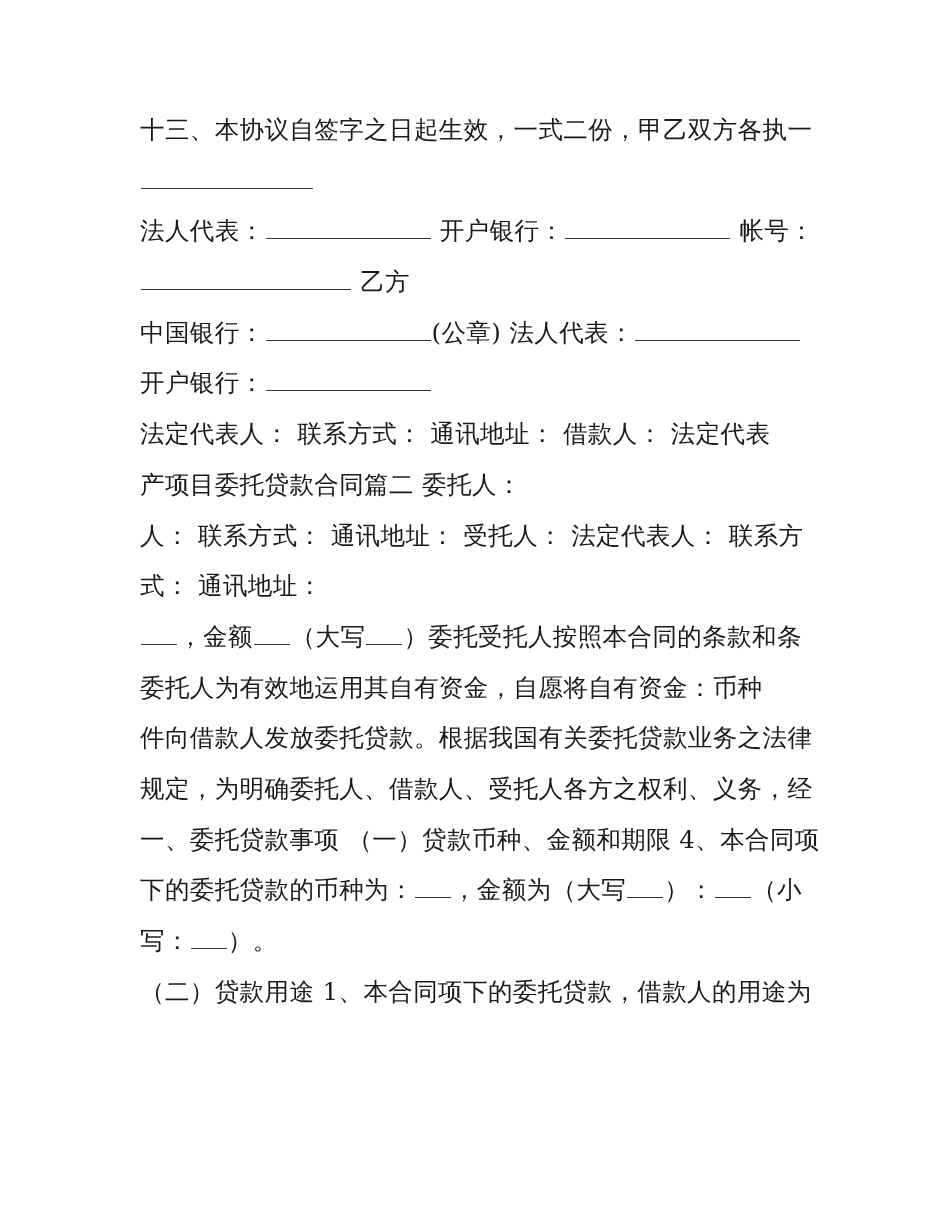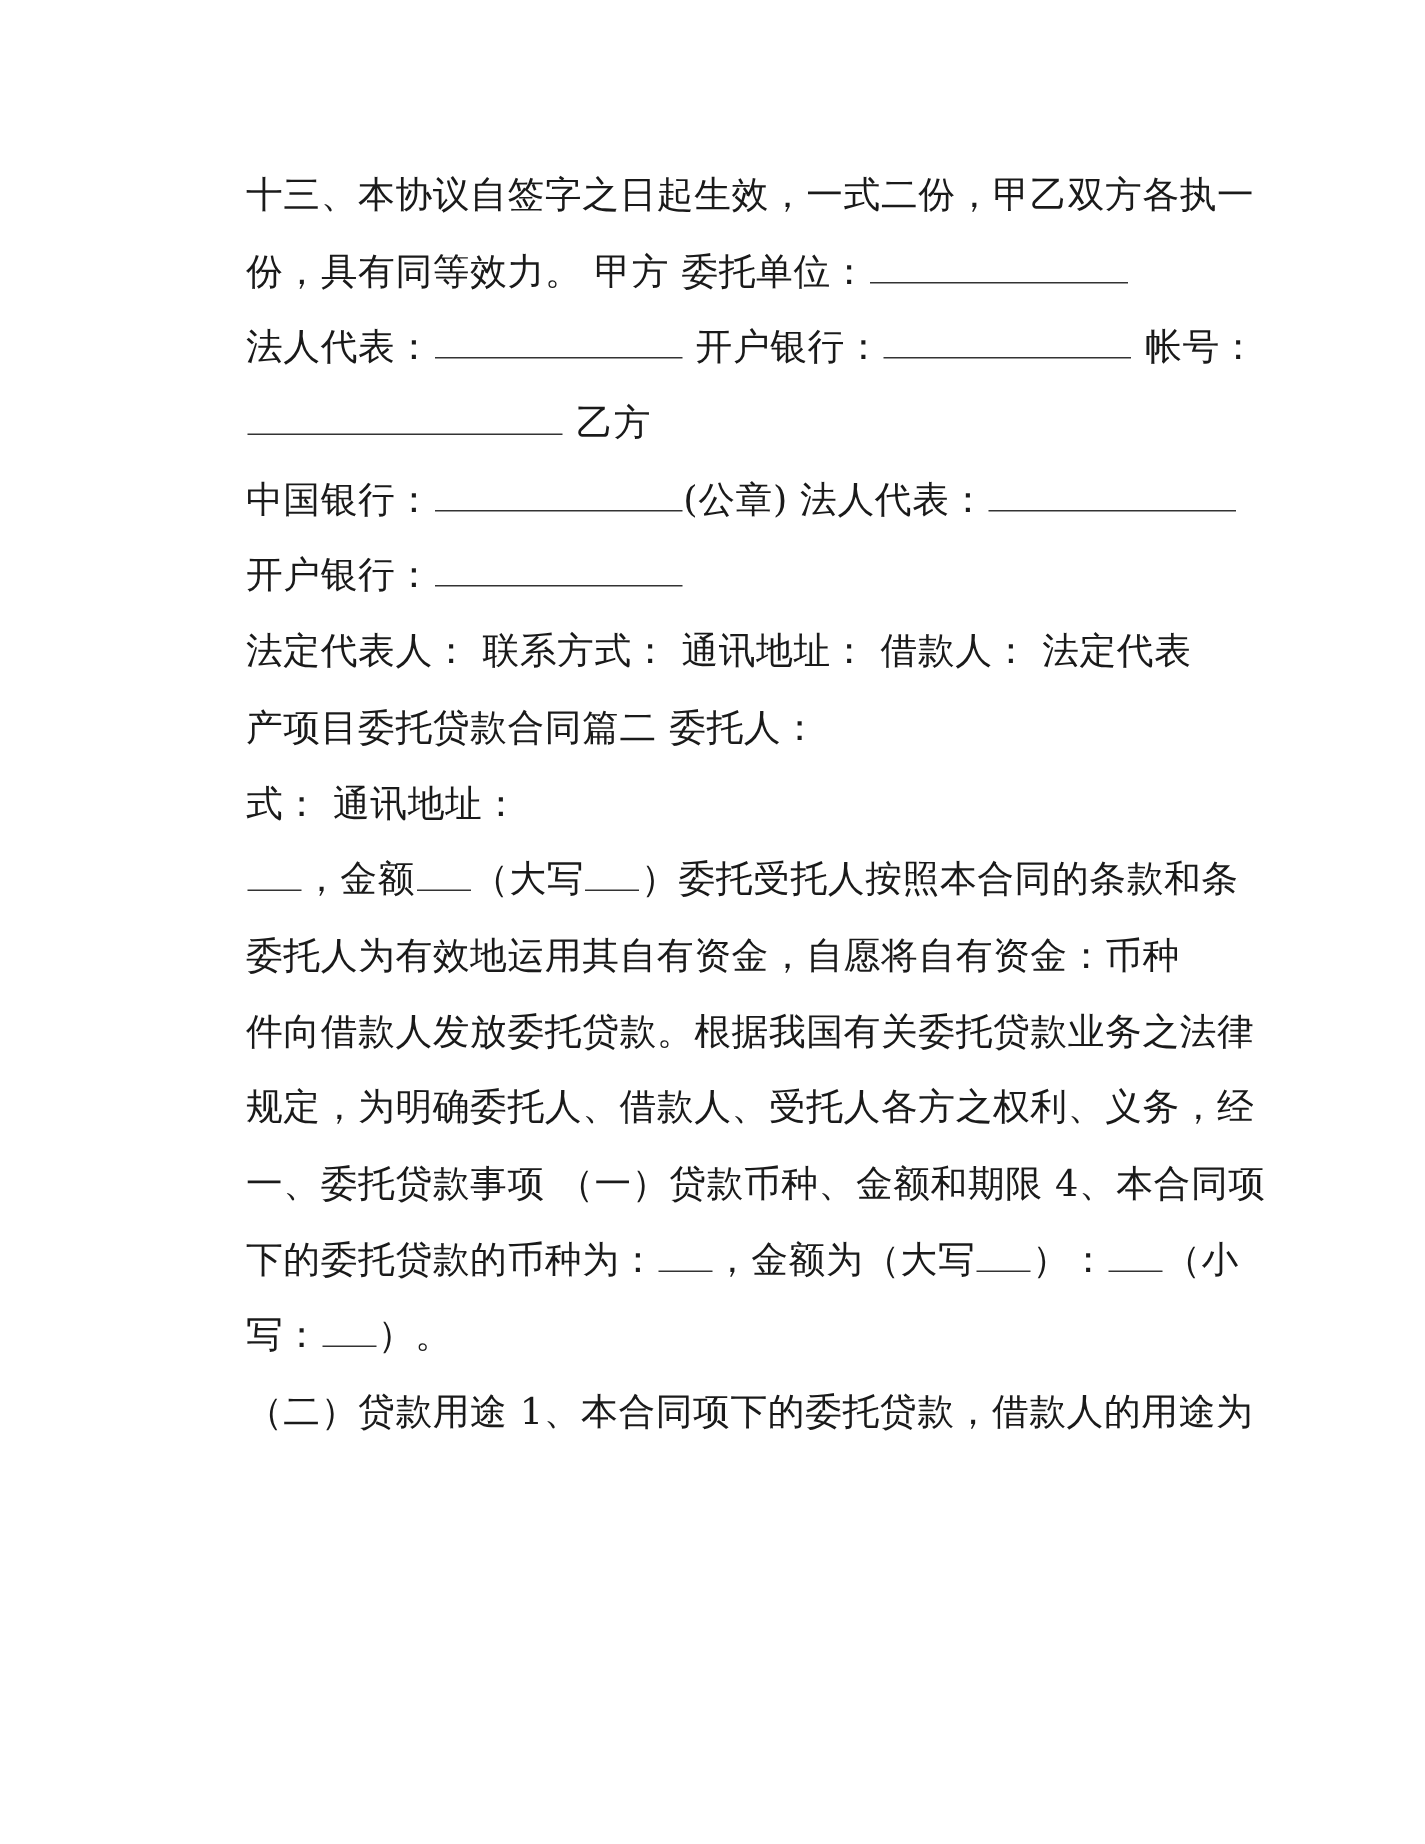--- a/index.html
+++ b/index.html
@@ -20,7 +20,6 @@
       left: 140px;
       top: 105px;
       width: 680px;
-      margin-left: 24px;
     }
     .line {
       height: 50.7px;

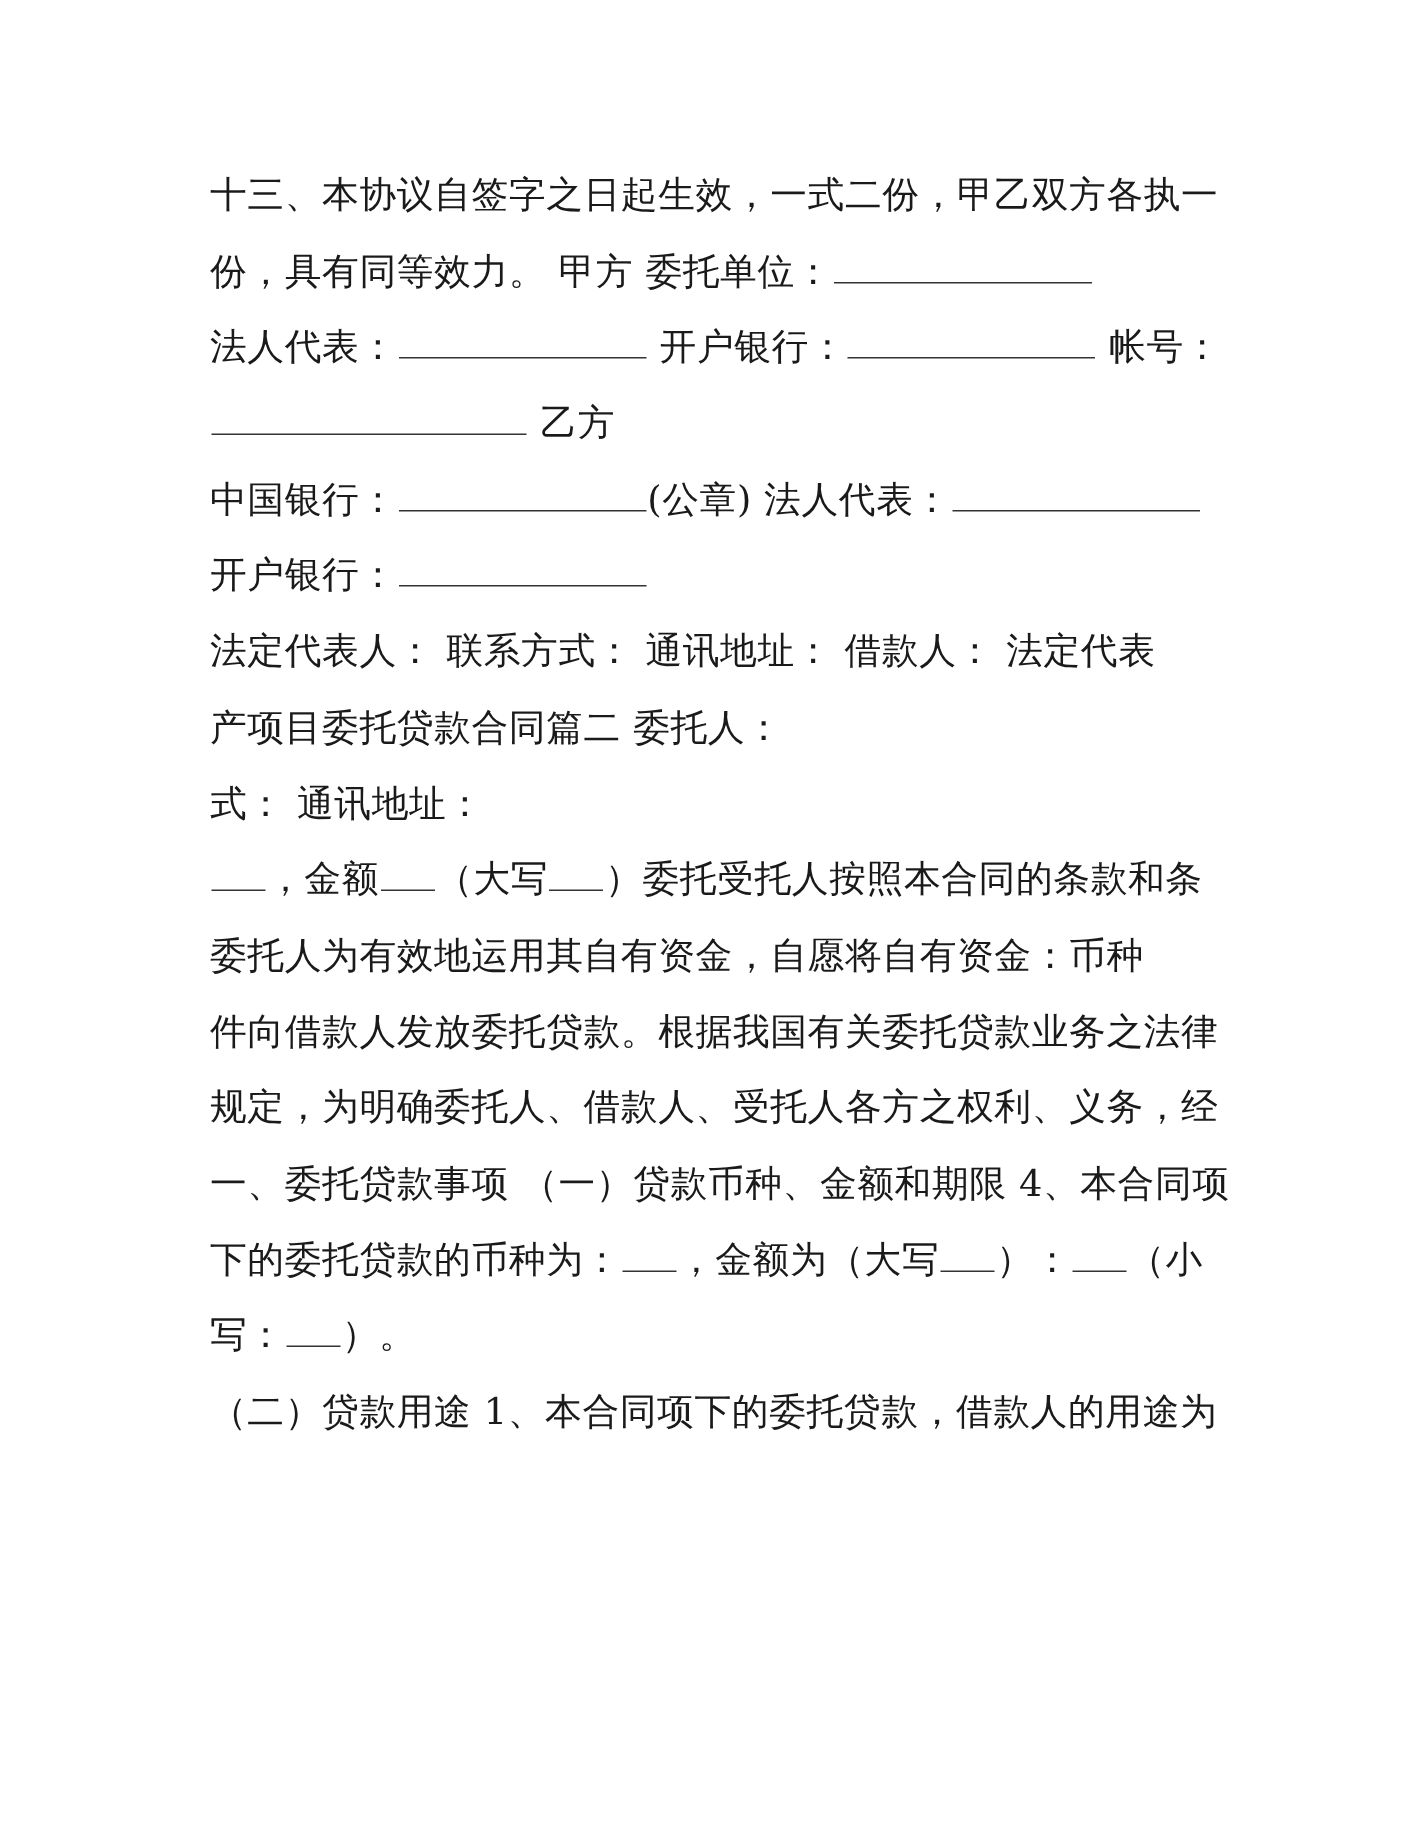--- a/index.html
+++ b/index.html
@@ -41,7 +41,7 @@
 
 <div class="page" id="page">
     <div class="line"><span>十三、本协议自签字之日起生效，一式二份，甲乙双方各执一</span></div>
-    <div class="line"><span>份，具有同等效力。 甲方 委托单位：</span><span class="blank" style="width: 172px;"></span></div>
+    <div class="line"><span class="blank" style="width: 172px;"></span></div>
     <div class="line"><span>法人代表：</span><span class="blank" style="width: 165px;"></span><span> 开户银行：</span><span class="blank" style="width: 165px;"></span><span> 帐号：</span></div>
     <div class="line"><span class="blank" style="width: 210px;"></span><span> 乙方</span></div>
     <div class="line"><span>中国银行：</span><span class="blank" style="width: 165px;"></span><span>(公章) 法人代表：</span><span class="blank" style="width: 165px;"></span></div>

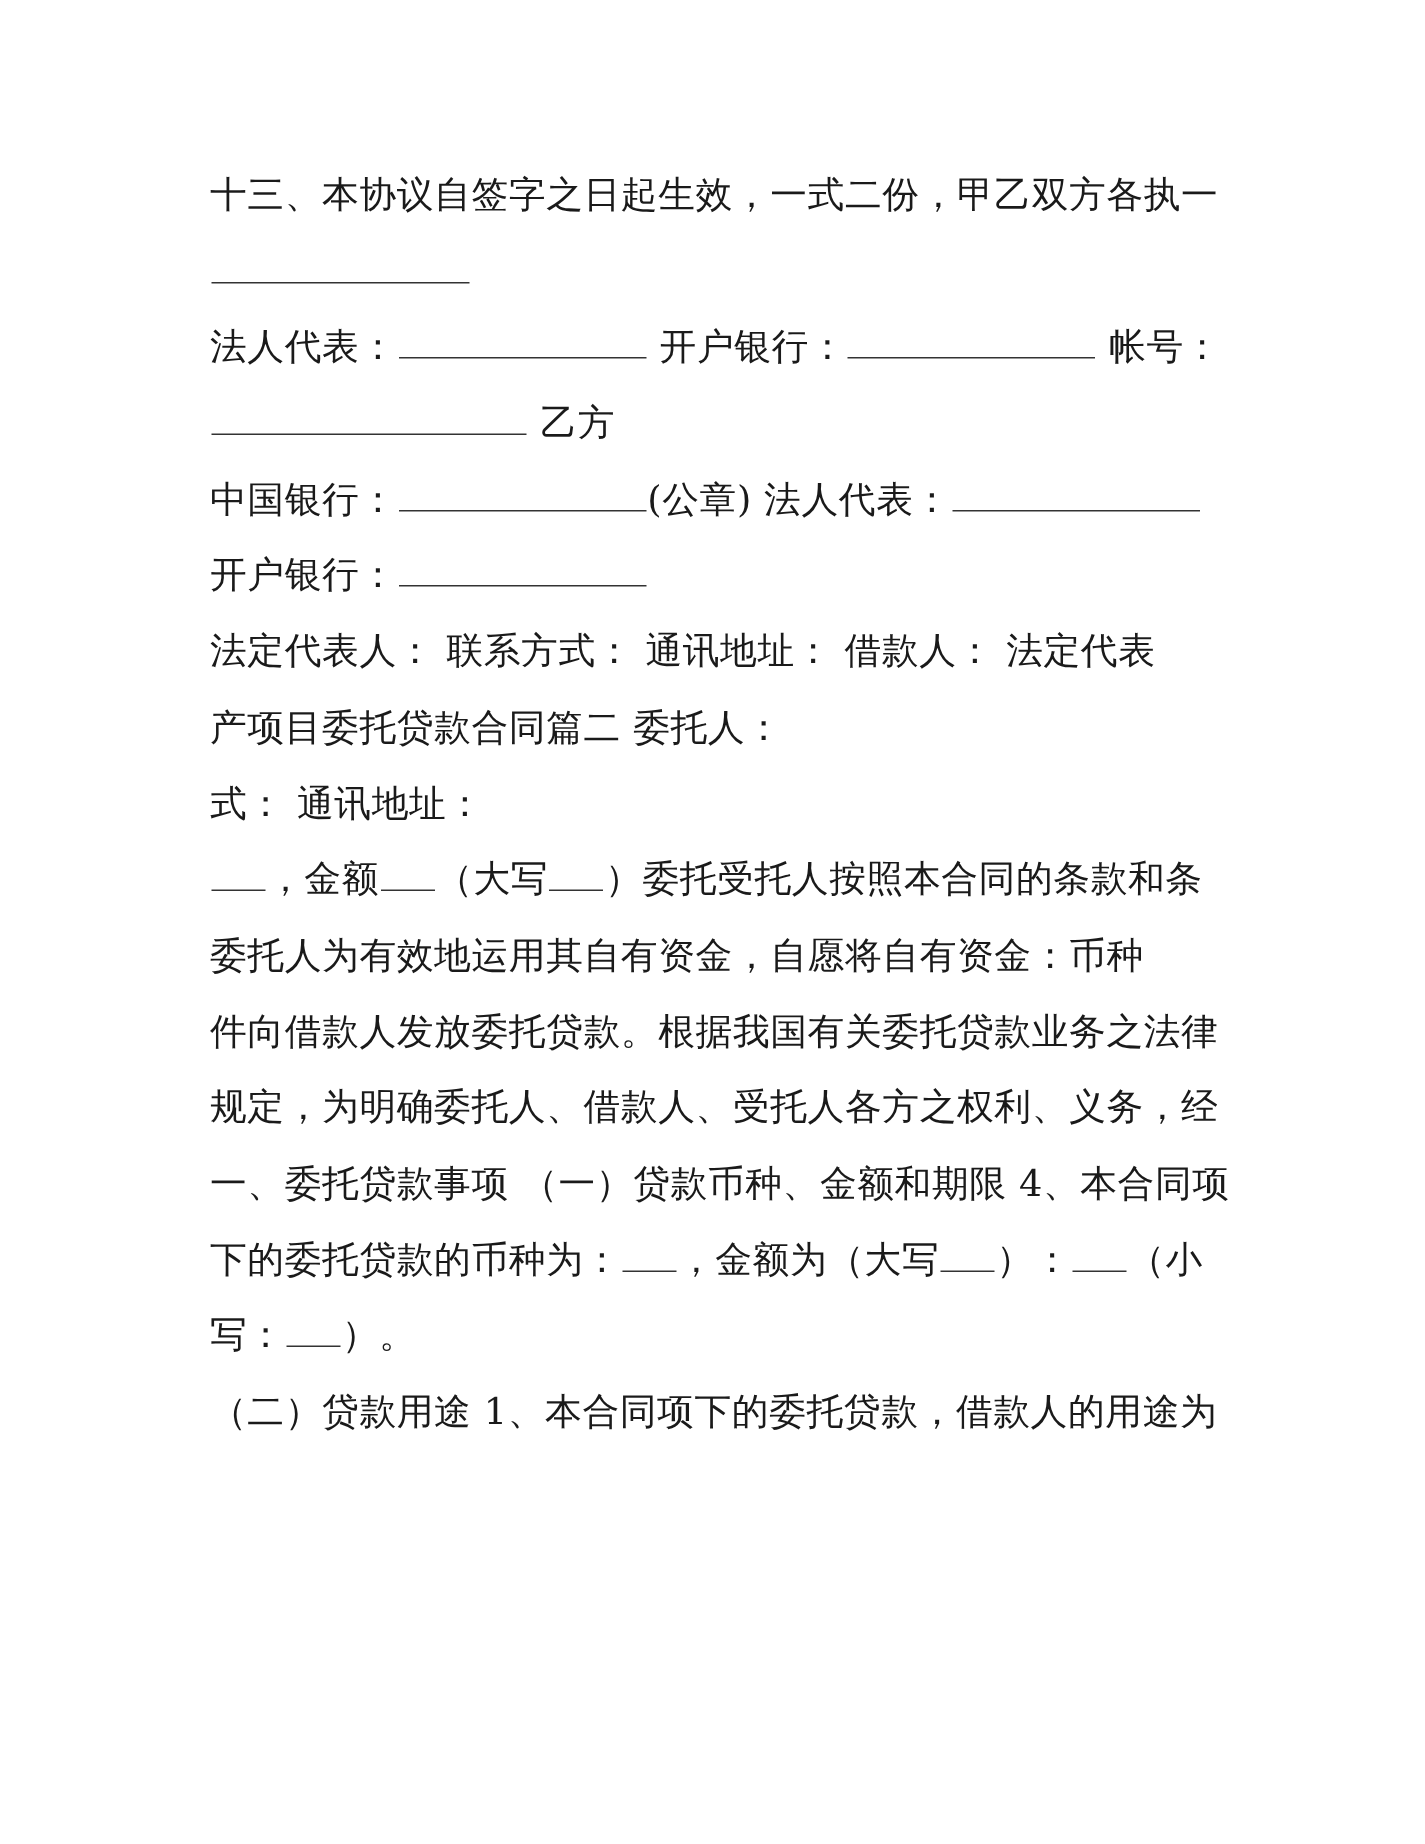--- a/index.html
+++ b/index.html
@@ -48,6 +48,7 @@
     <div class="line"><span>开户银行：</span><span class="blank" style="width: 165px;"></span></div>
     <div class="line"><span>法定代表人： 联系方式： 通讯地址： 借款人： 法定代表</span></div>
     <div class="line"><span>产项目委托贷款合同篇二 委托人：</span></div>
+    <div class="line"><span>人： 联系方式： 通讯地址： 受托人： 法定代表人： 联系方</span></div>
     <div class="line"><span>式： 通讯地址：</span></div>
     <div class="line"><span class="blank" style="width: 36px;"></span><span>，金额</span><span class="blank" style="width: 36px;"></span><span>（大写</span><span class="blank" style="width: 36px;"></span><span>）委托受托人按照本合同的条款和条</span></div>
     <div class="line"><span>委托人为有效地运用其自有资金，自愿将自有资金：币种</span></div>

